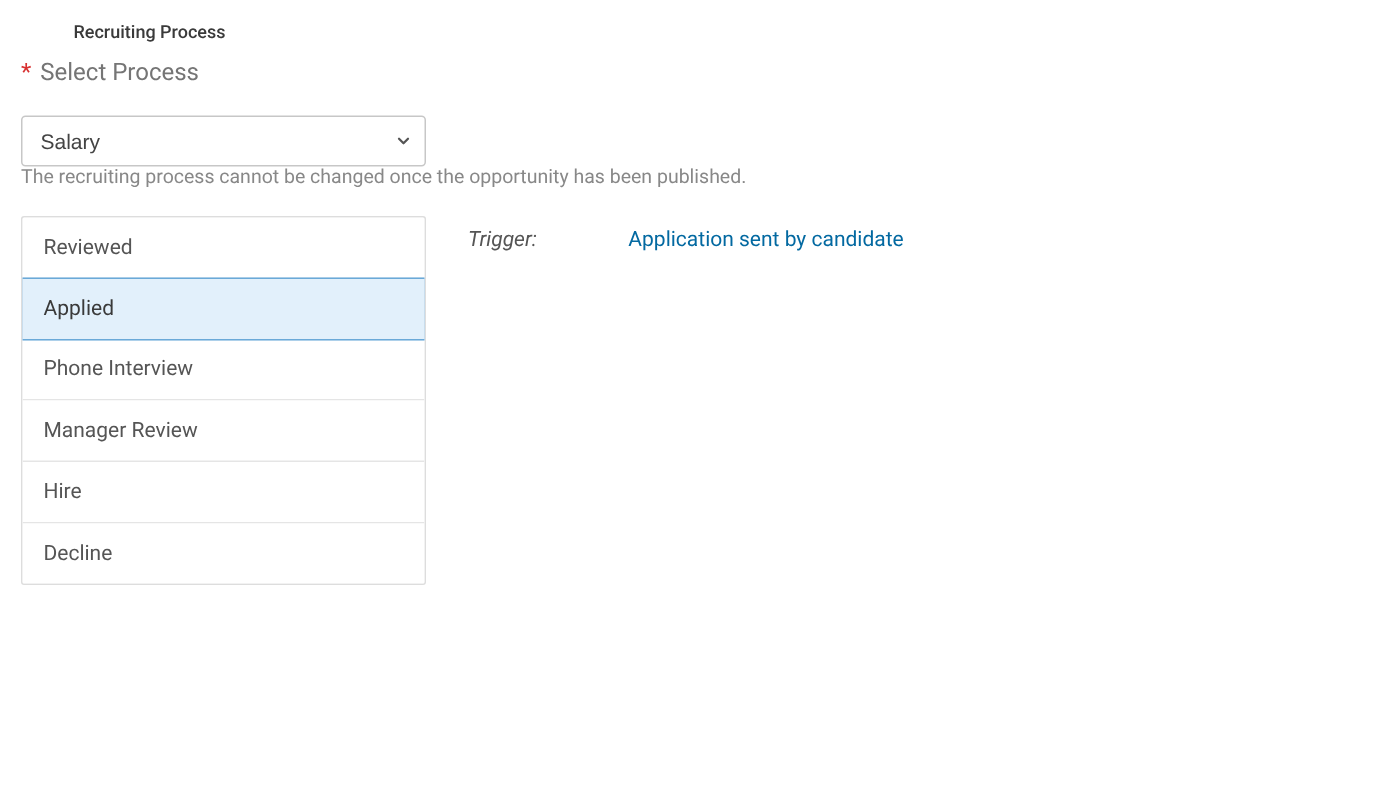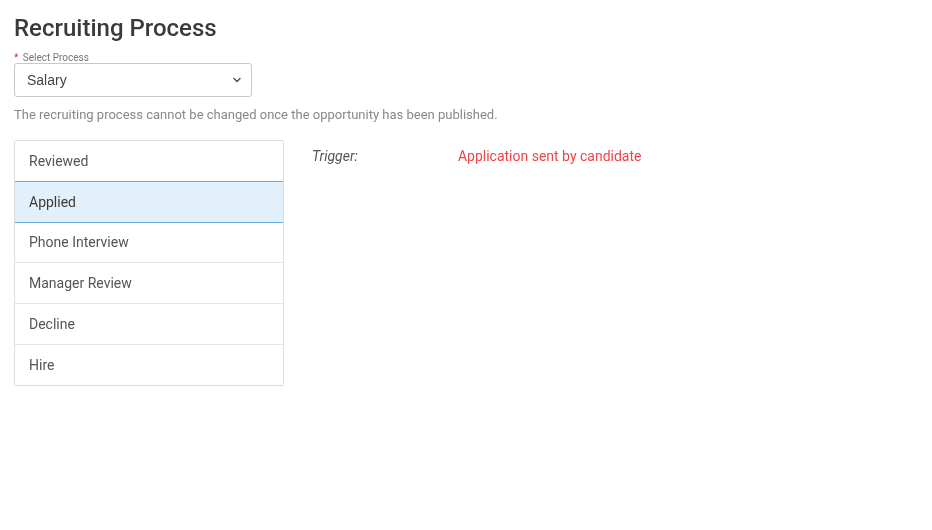--- a/index.html
+++ b/index.html
@@ -11,10 +11,11 @@
     width: 932px;
   }
   .heading {
-    font-size: 24px;
+    font-size: 12px;
     font-weight: 500;
     color: #3a3a3a;
     margin-bottom: 10px;
+    margin-left: 35px;
   }
   .field-label {
     font-size: 10px;

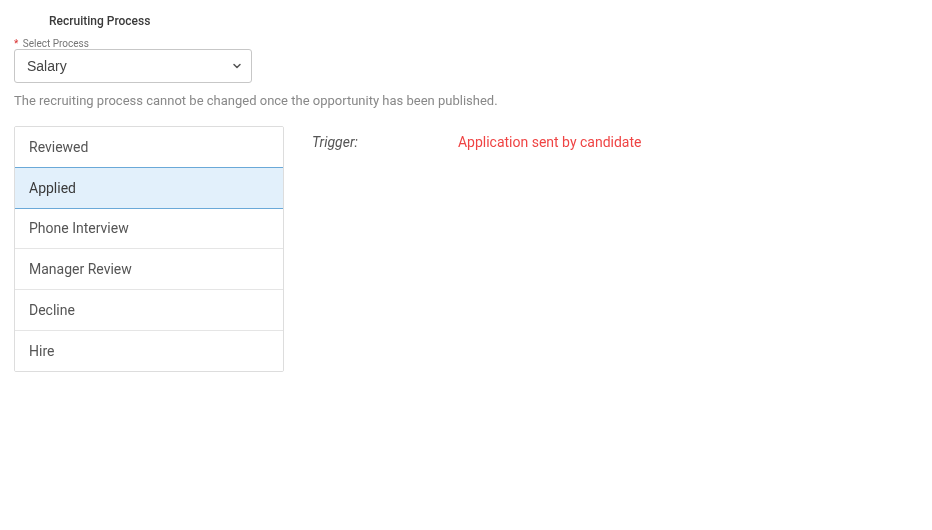--- a/index.html
+++ b/index.html
@@ -18,9 +18,9 @@
     margin-left: 35px;
   }
   .field-label {
-    font-size: 10px;
+    font-size: 16px;
     color: #757575;
-    margin-bottom: 0;
+    margin-bottom: 20px;
   }
   .required-mark { color: #d83030; margin-right: 2px; }
   .select-wrap {

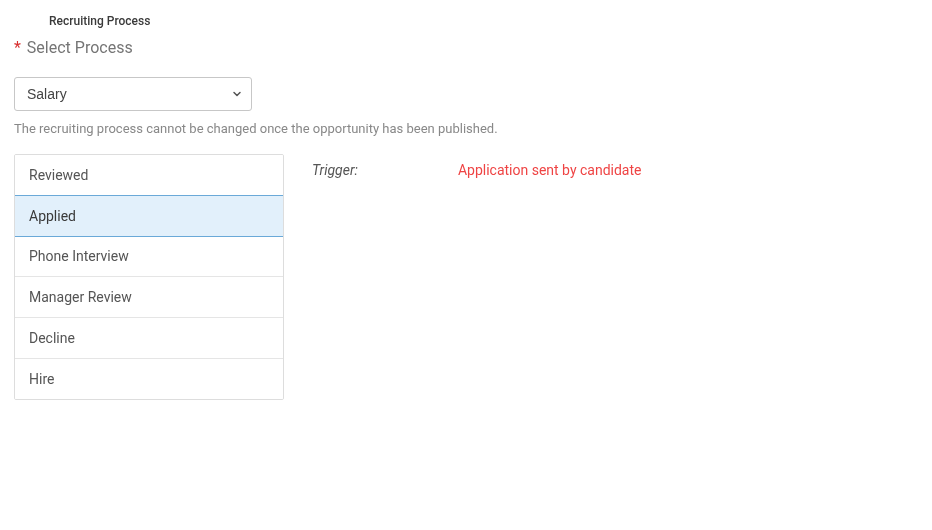--- a/index.html
+++ b/index.html
@@ -25,8 +25,7 @@
   .required-mark { color: #d83030; margin-right: 2px; }
   .select-wrap {
     position: relative;
-    width: 238px;
-    margin-bottom: 10px;
+    width: 270px;
   }
   .select-btn {
     width: 100%;

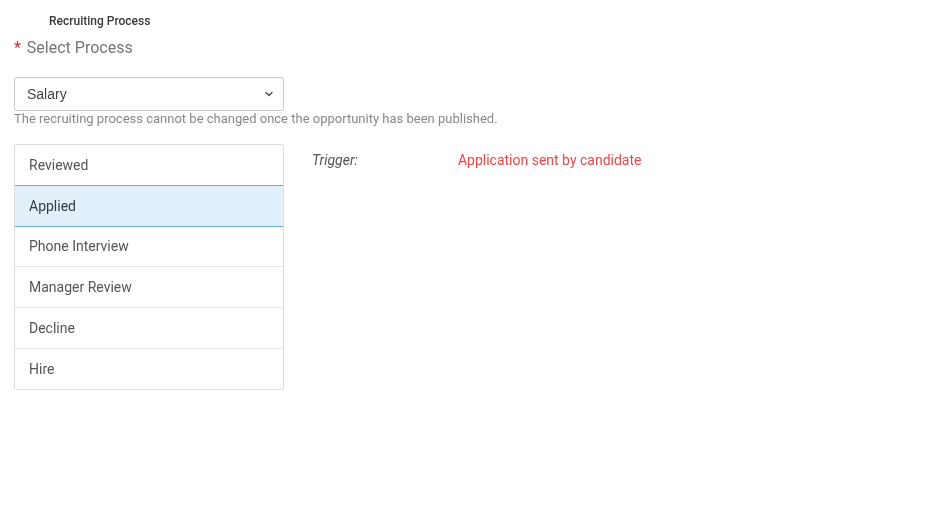--- a/index.html
+++ b/index.html
@@ -86,7 +86,7 @@
   }
   .detail-panel {
     display: flex;
-    gap: 100px;
+    gap: 61px;
     padding-top: 8px;
     font-size: 14px;
     color: #555;

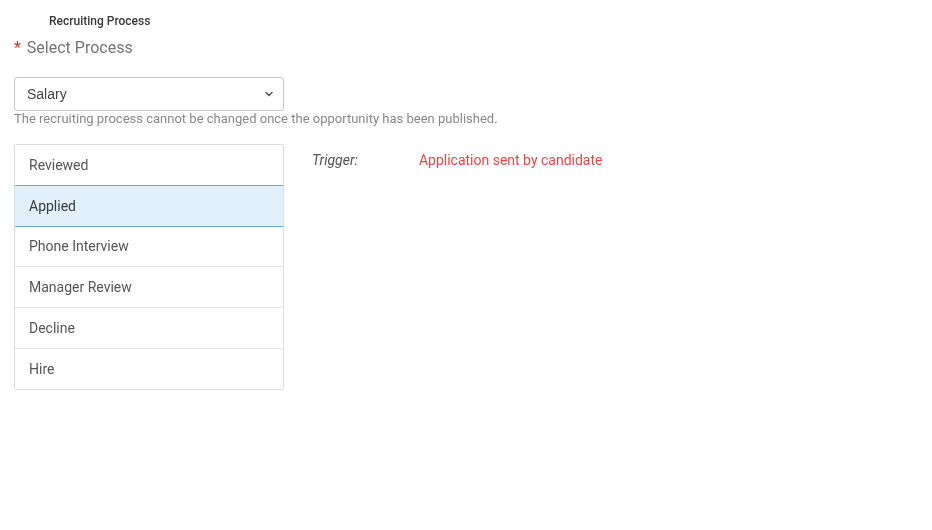--- a/index.html
+++ b/index.html
@@ -92,7 +92,7 @@
     color: #555;
   }
   .trigger-label { font-style: italic; color: #555; }
-  .trigger-value { color: #ef4444; text-align: center; }
+  .trigger-value { color: #0369a1; text-align: center; }
 </style>
 </head>
 <body>

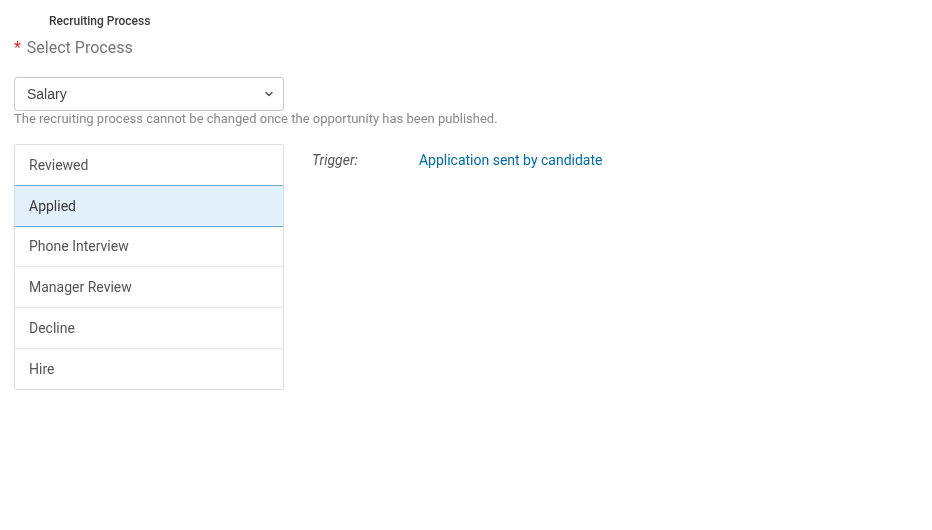--- a/index.html
+++ b/index.html
@@ -121,8 +121,8 @@
       <div class="stage-item active">Applied</div>
       <div class="stage-item">Phone Interview</div>
       <div class="stage-item">Manager Review</div>
+      <div class="stage-item">Hire</div>
       <div class="stage-item">Decline</div>
-      <div class="stage-item">Hire</div>
     </div>
 
   <div class="detail-panel">

